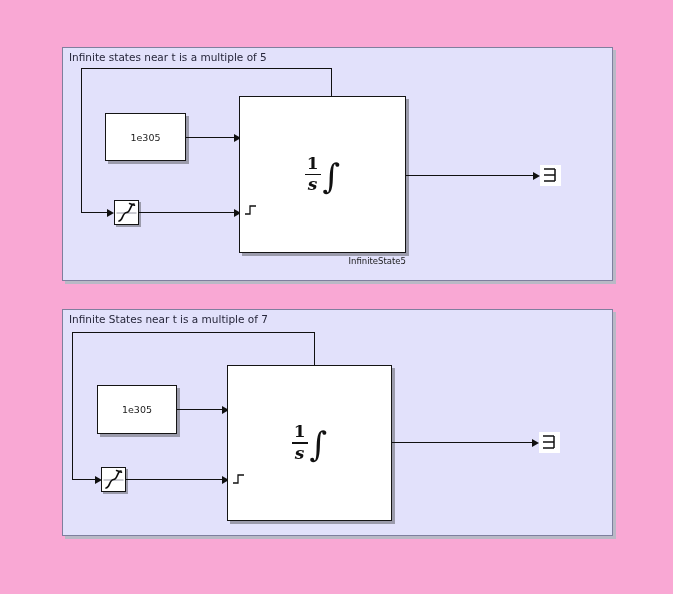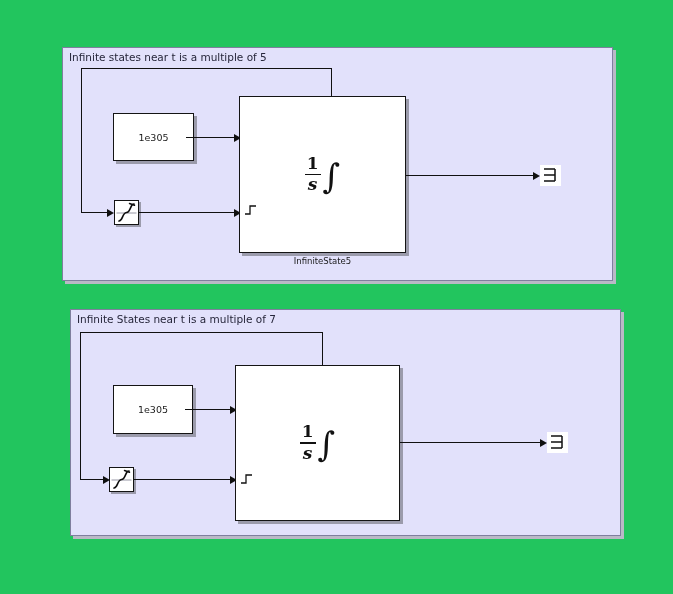--- a/index.html
+++ b/index.html
@@ -21,7 +21,7 @@
     left: 0; top: 0;
     width: 673px;
     height: 594px;
-    background: #22c55e;
+    background: #f9a8d4;
   }
 
   

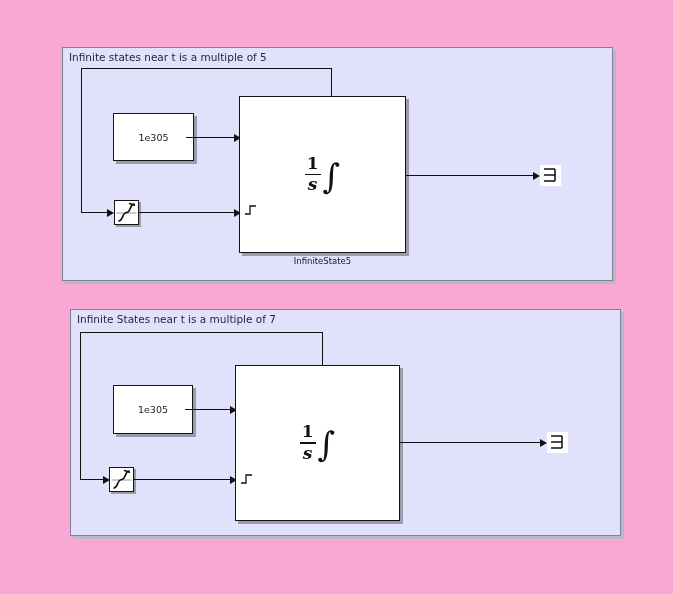--- a/index.html
+++ b/index.html
@@ -55,7 +55,6 @@
     display: flex;
     align-items: center;
     justify-content: center;
-    margin-left: 8px;
   }
   .const-label {
     font-size: 9.5px;

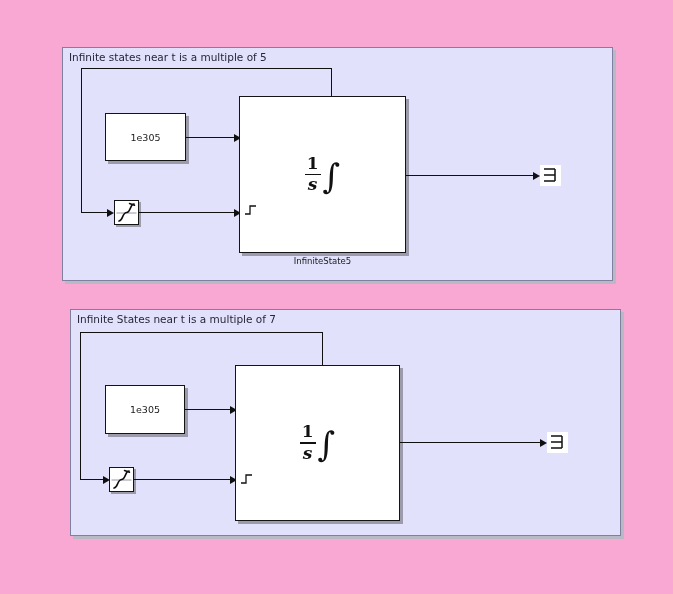--- a/index.html
+++ b/index.html
@@ -195,7 +195,7 @@
         <path d="M1 11 L6 11 L6 3 L12 3" fill="none" stroke="#111" stroke-width="1.3"></path>
       </svg>
     </div>
-    <div class="block-caption" style="left:176px; top:208px; width:167px;">InfiniteState5</div>
+    <div class="block-caption" style="left:176px; top:208px; width:167px;text-align:right;">InfiniteState5</div>
 
     <div class="wire-h" style="left:343px; top:127px; width:130px;"></div>
     <div class="arrow" style="left:470px; top:123.5px;"></div>

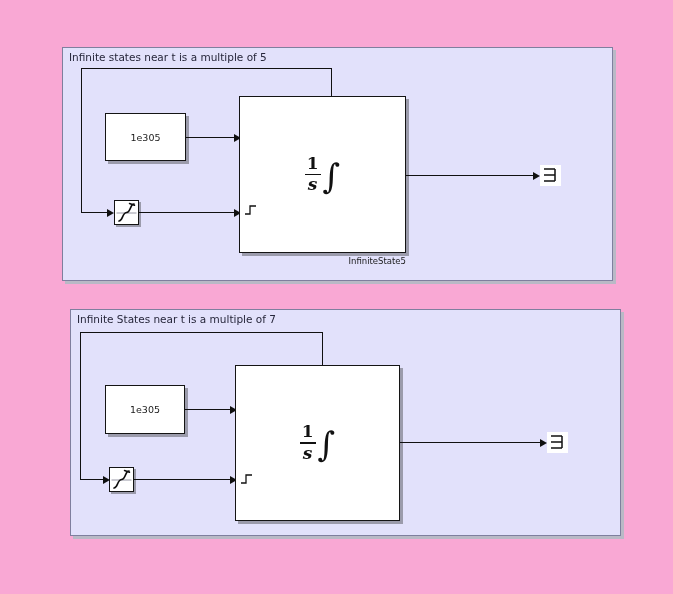--- a/index.html
+++ b/index.html
@@ -208,7 +208,7 @@
     </div>
   </div>
 
-  <div class="panel" style="left:70px; top:309px; width:551px; height:227px;">
+  <div class="panel" style="left:62px; top:309px; width:551px; height:227px;">
 
     <div class="panel-title">Infinite States near t is a multiple of 7</div>
 

